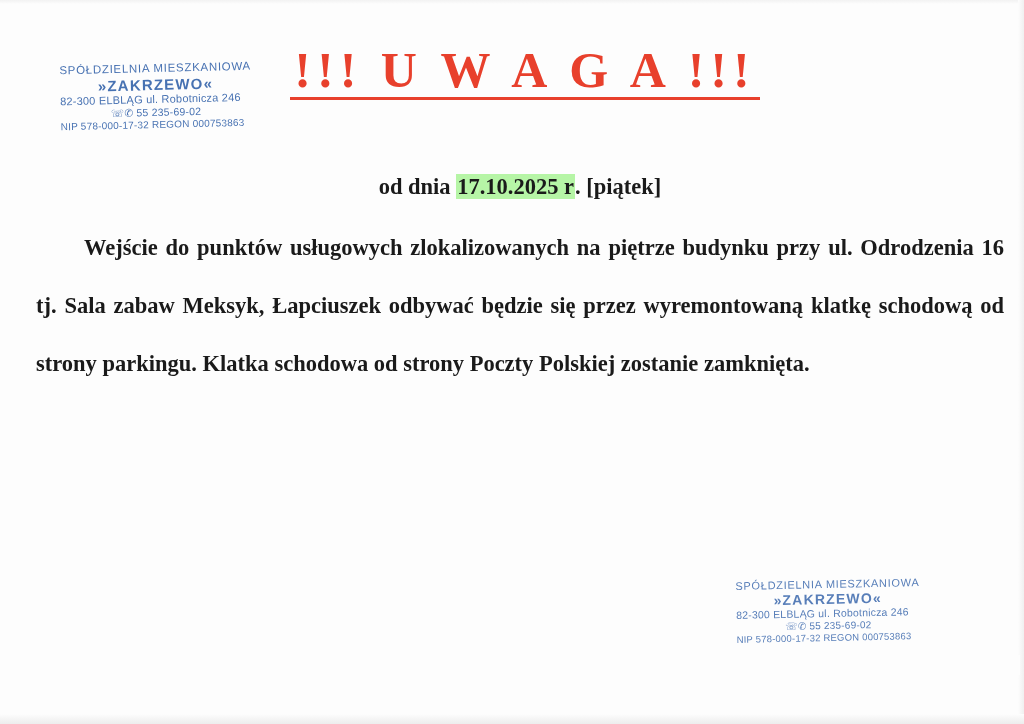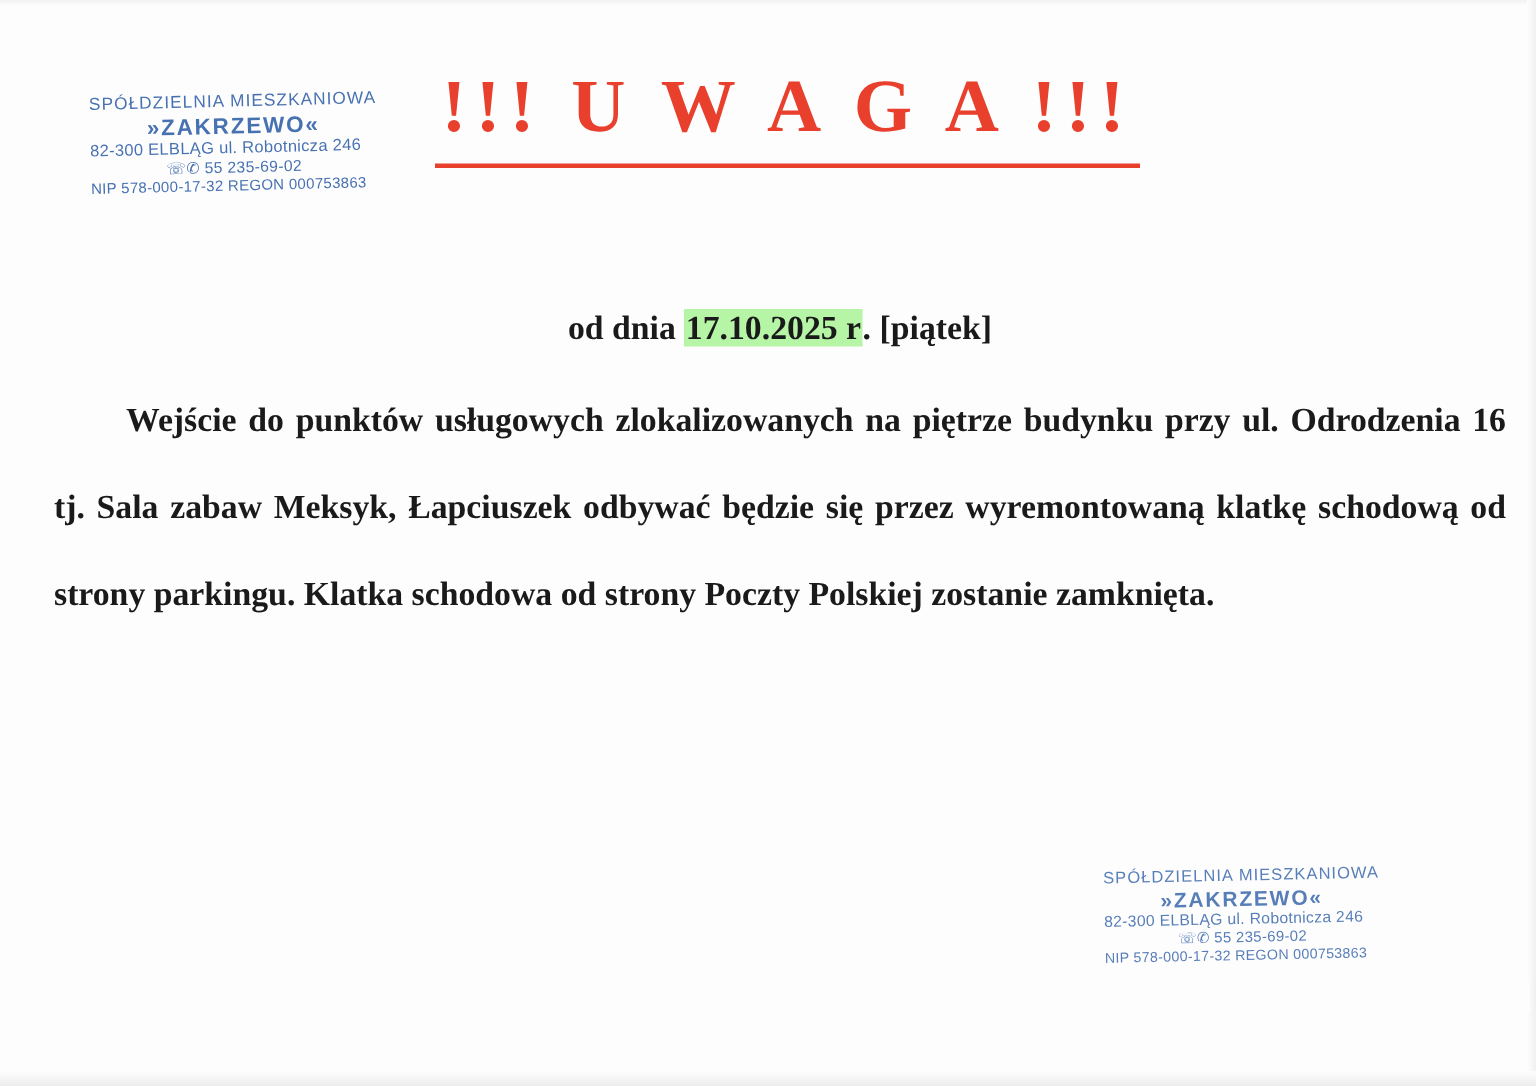--- a/index.html
+++ b/index.html
@@ -115,7 +115,7 @@
     font-size: 50px;
     letter-spacing: 6px;
     border-bottom: 3px solid #e8402c;
-    padding-bottom: 12px;
+    padding-bottom: 0;
     line-height: 1.05;
   }
 

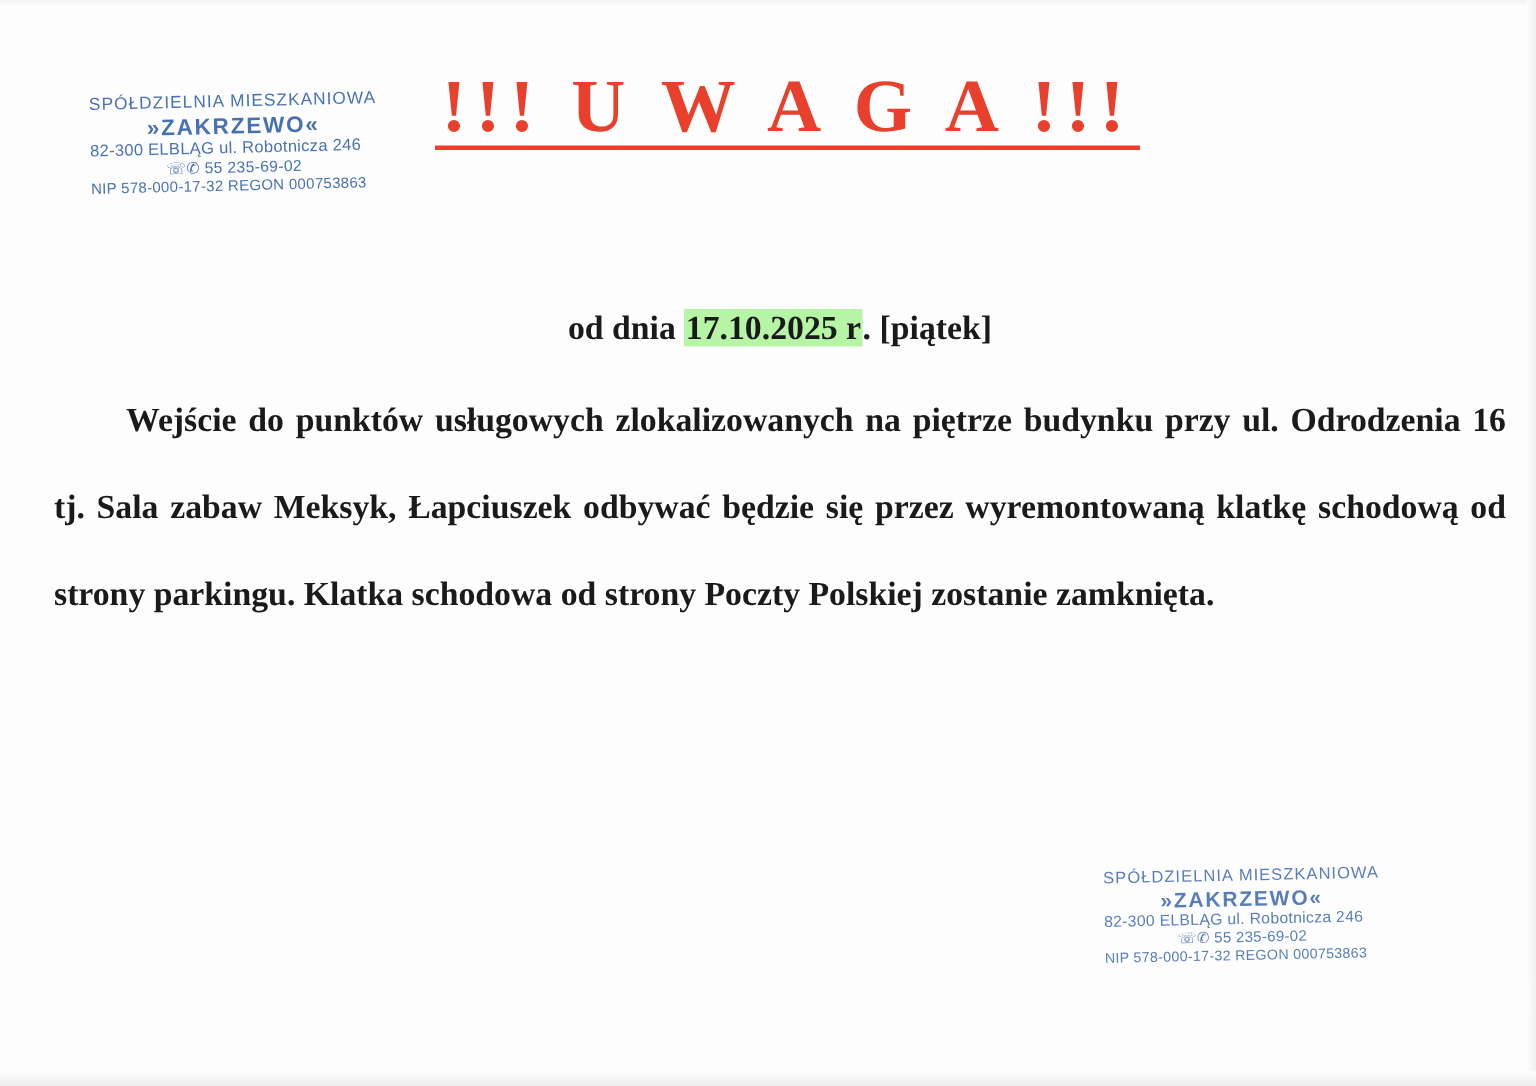--- a/index.html
+++ b/index.html
@@ -131,7 +131,6 @@
   }
   .line {
     margin-bottom: 20px;
-    margin-top: 32px;
   }
   .center { text-align: center; }
   .para {

